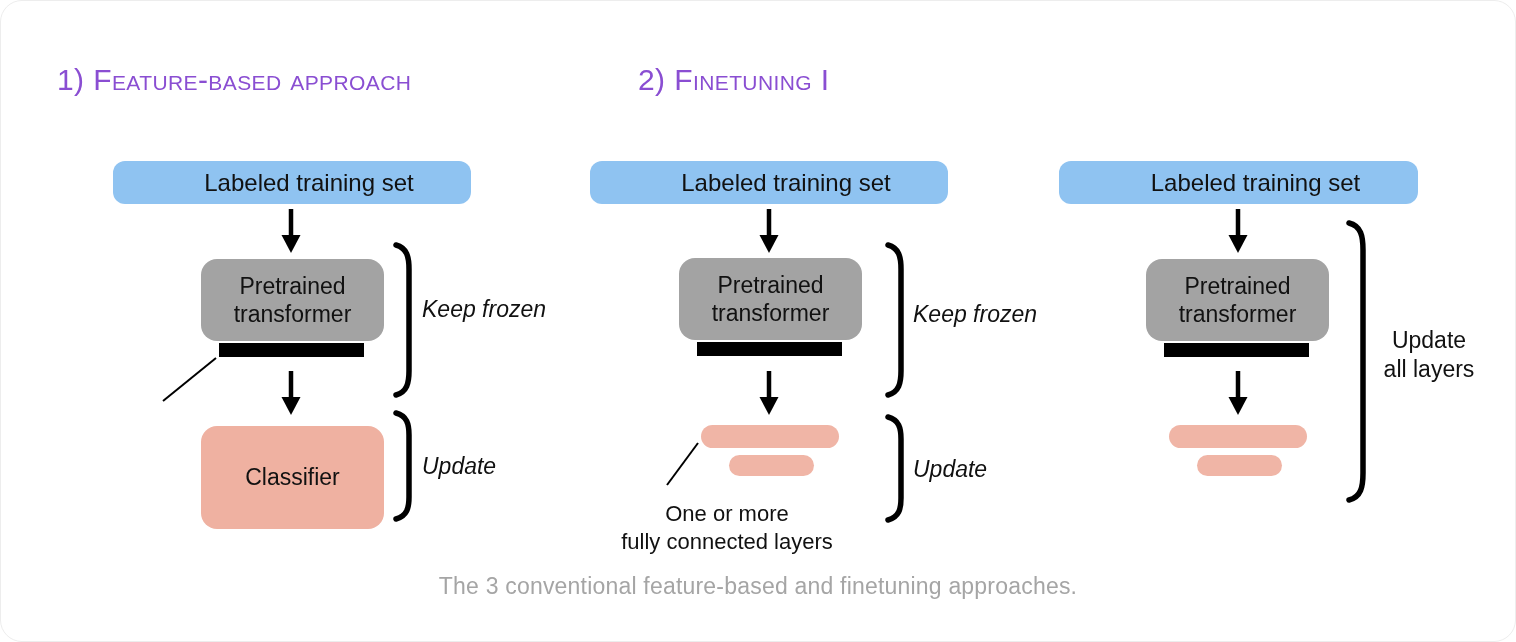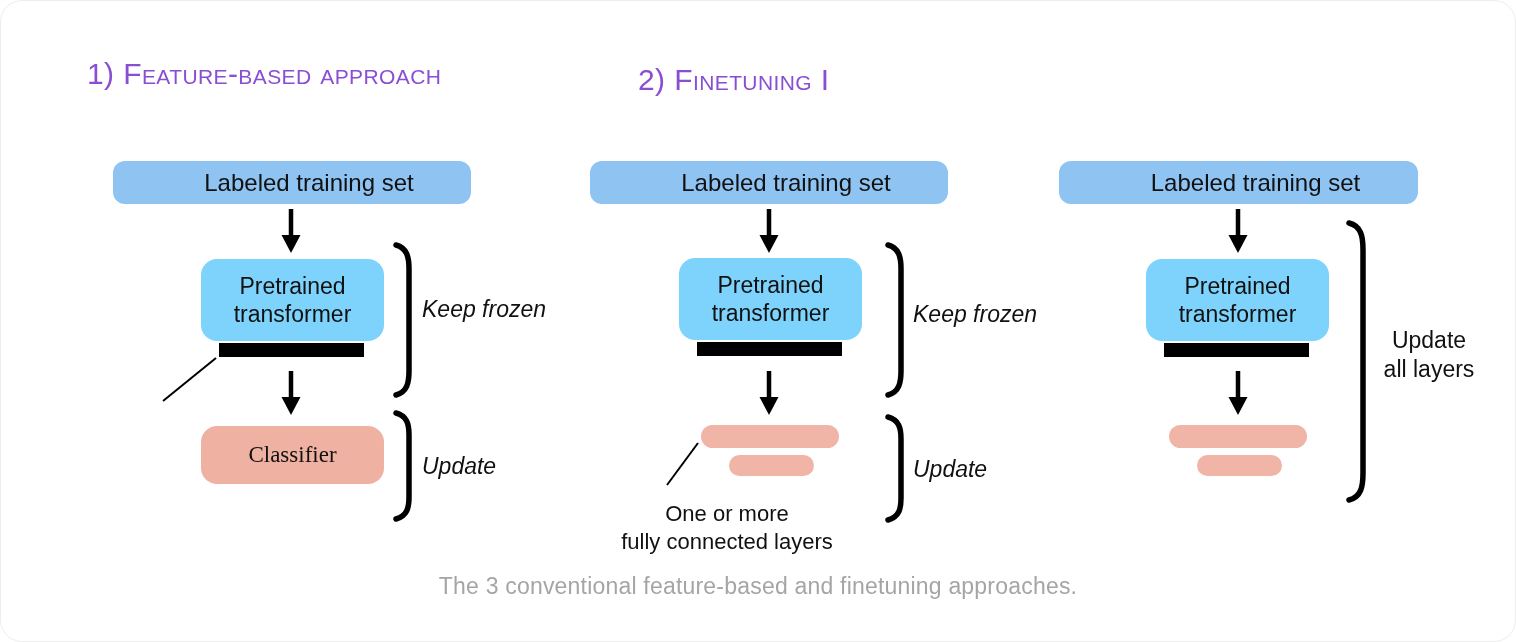--- a/index.html
+++ b/index.html
@@ -35,7 +35,7 @@
 
 <div class="stage">
 
-  <div class="abs col-title" style="left:56px;top:56px;margin-left:30px;">1) Feature-based approach</div>
+  <div class="abs col-title" style="left:56px;top:62px;">1) Feature-based approach</div>
 
   <div class="abs box blue-box" style="left:112px;top:160px;width:358px;height:43px;">Labeled training set</div>
 

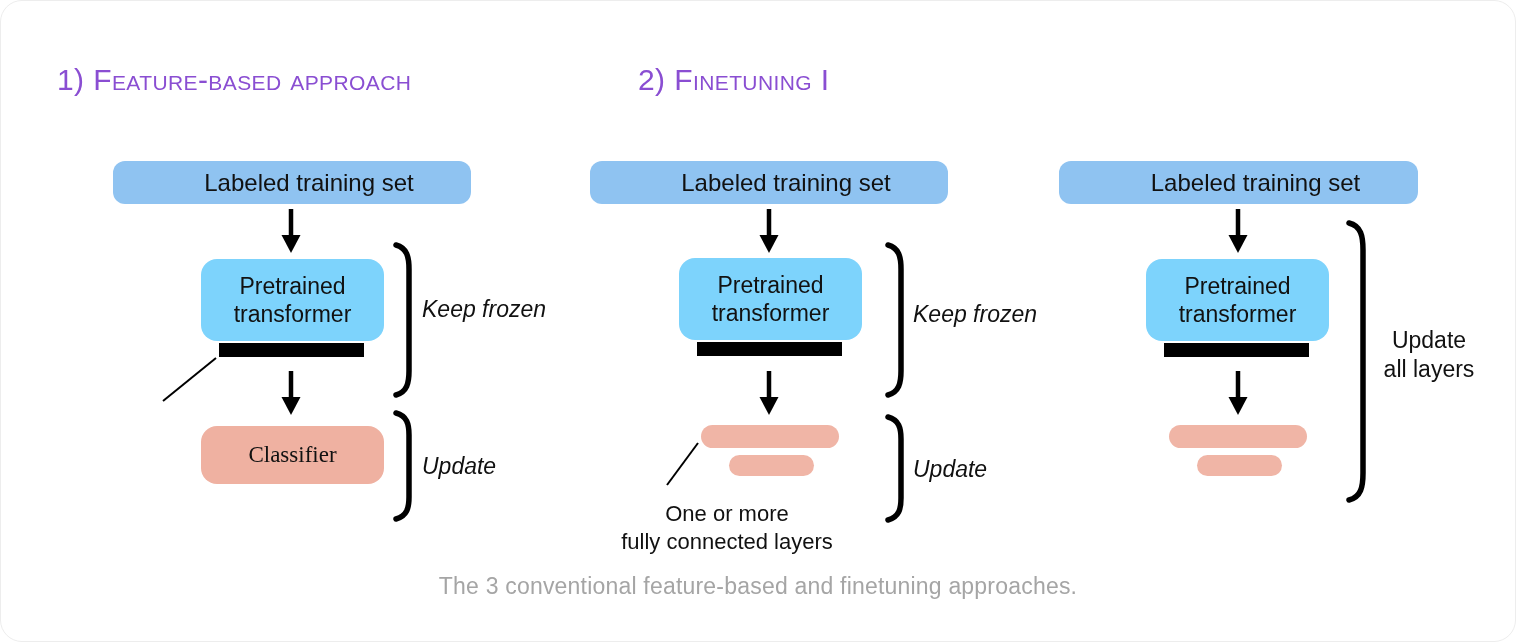--- a/index.html
+++ b/index.html
@@ -18,7 +18,7 @@
     color:#111;box-sizing:border-box;
   }
   .blue-box{background:#8fc3f1;border-radius:12px;font-size:24px;padding-left:34px;}
-  .purple-box{background:#7dd3fc;border-radius:16px;font-size:23px;line-height:1.22;}
+  .purple-box{background:#a3a3a3;border-radius:16px;font-size:23px;line-height:1.22;}
   .salmon-box{background:#efb1a1;border-radius:16px;font-size:23px;}
   .black-bar{background:#000;}
   .fc-bar{background:#f0b5a6;}

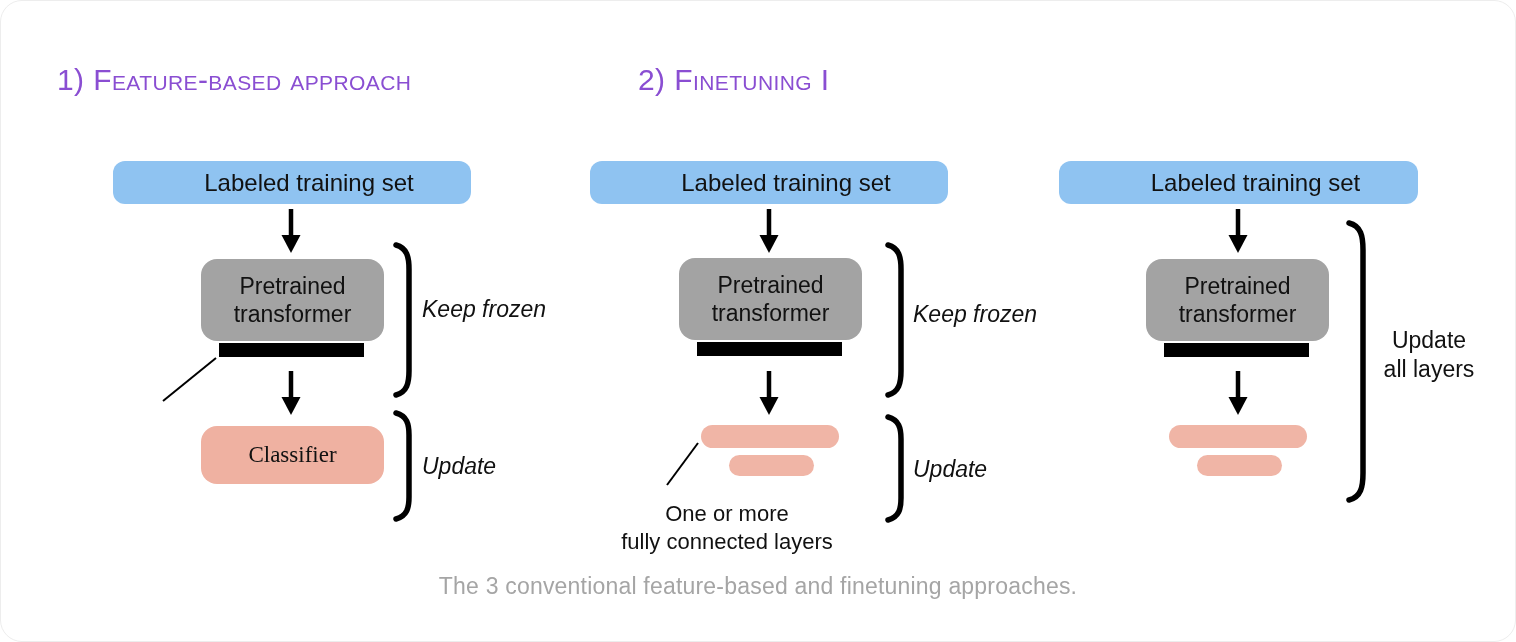--- a/index.html
+++ b/index.html
@@ -59,7 +59,7 @@
     <polygon points="1.5,26 20.5,26 11,44" fill="#000"></polygon>
   </svg>
 
-  <div class="abs box salmon-box" style="left:200px;top:425px;width:183px;height:58px;font-family:Liberation Serif, serif;">Classifier</div>
+  <div class="abs box salmon-box" style="left:200px;top:425px;width:183px;height:103px;">Classifier</div>
 
   <svg class="abs" style="left:392px;top:240px;" width="20" height="158" viewBox="0 0 20 158">
     <path d="M3 4 C14 7 16 16 16 28 L16 130 C16 142 14 151 3 154" fill="none" stroke="#000" stroke-width="5.5" stroke-linecap="round"></path>

